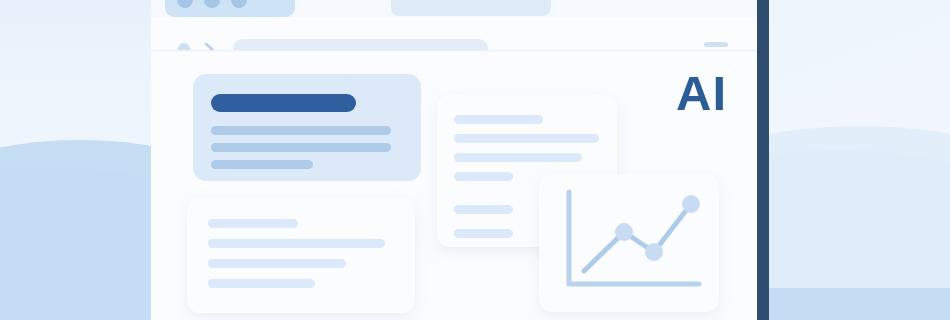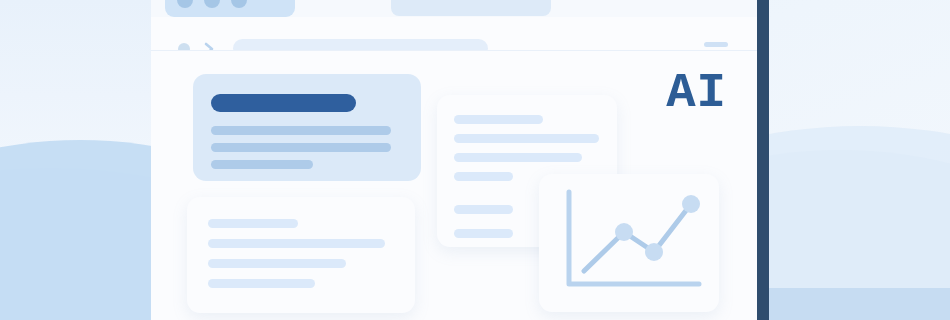--- a/index.html
+++ b/index.html
@@ -81,7 +81,7 @@
   .ai-mark{
     position:absolute;right:30px;top:18px;
     font-size:49px;font-weight:bold;letter-spacing:1px;
-    color:#2d5d96;line-height:1;font-family:Liberation Mono, monospace;
+    color:#2d5d96;line-height:1;font-family:Liberation Sans, sans-serif;
   }
 
   

